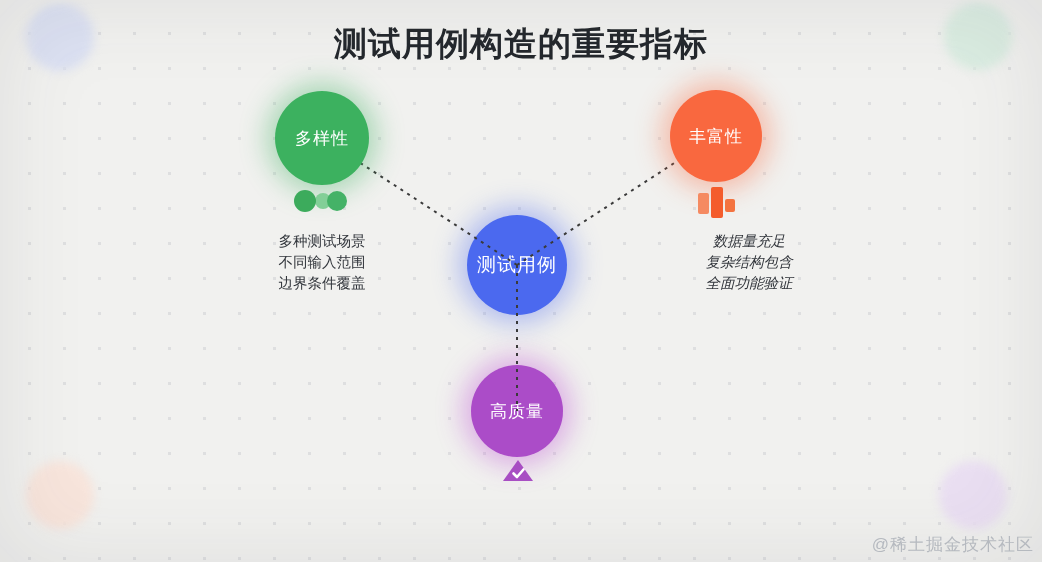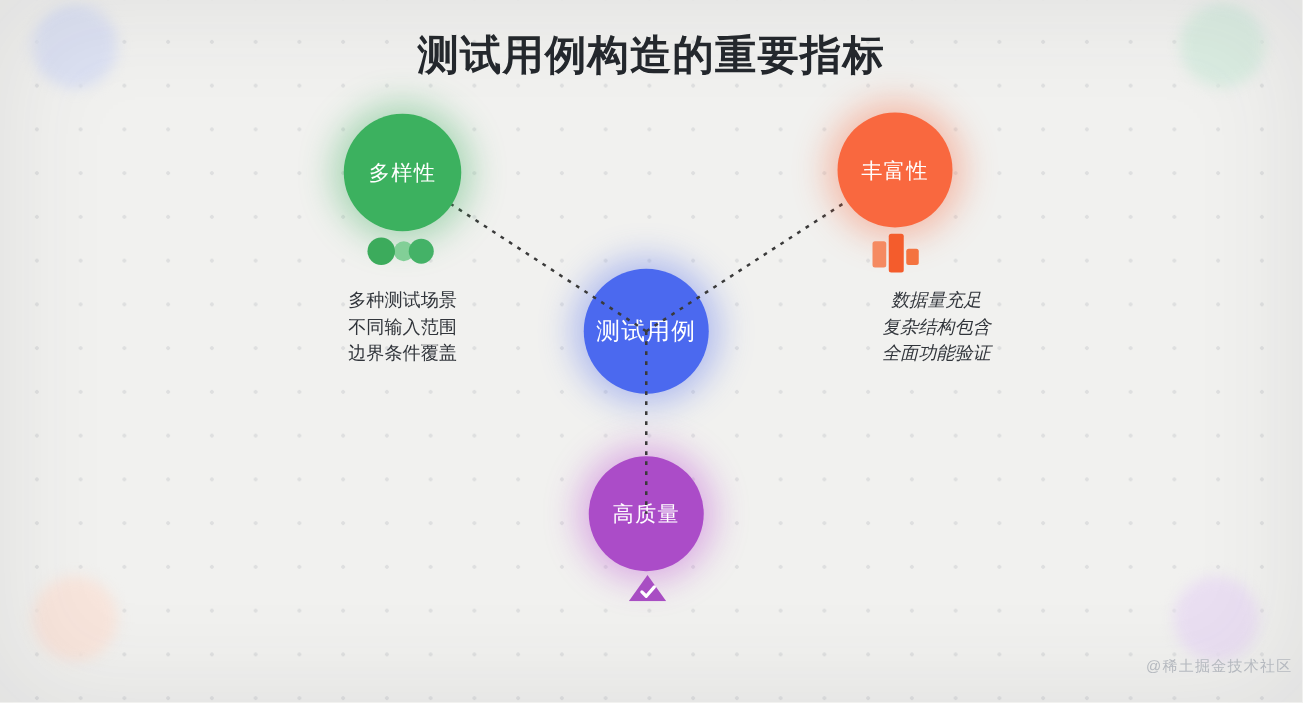--- a/index.html
+++ b/index.html
@@ -88,8 +88,8 @@
   .details-purple { left: 432px; top: 486px; }
 
   .watermark {
-    position: absolute; right: 8px; bottom: 20px; z-index: 4;
-    font-size: 12px; color: #b5b9bf; letter-spacing: 1px;
+    position: absolute; right: 8px; bottom: 6px; z-index: 4;
+    font-size: 17px; color: #b5b9bf; letter-spacing: 1px;
   }
 </style>
 </head>

